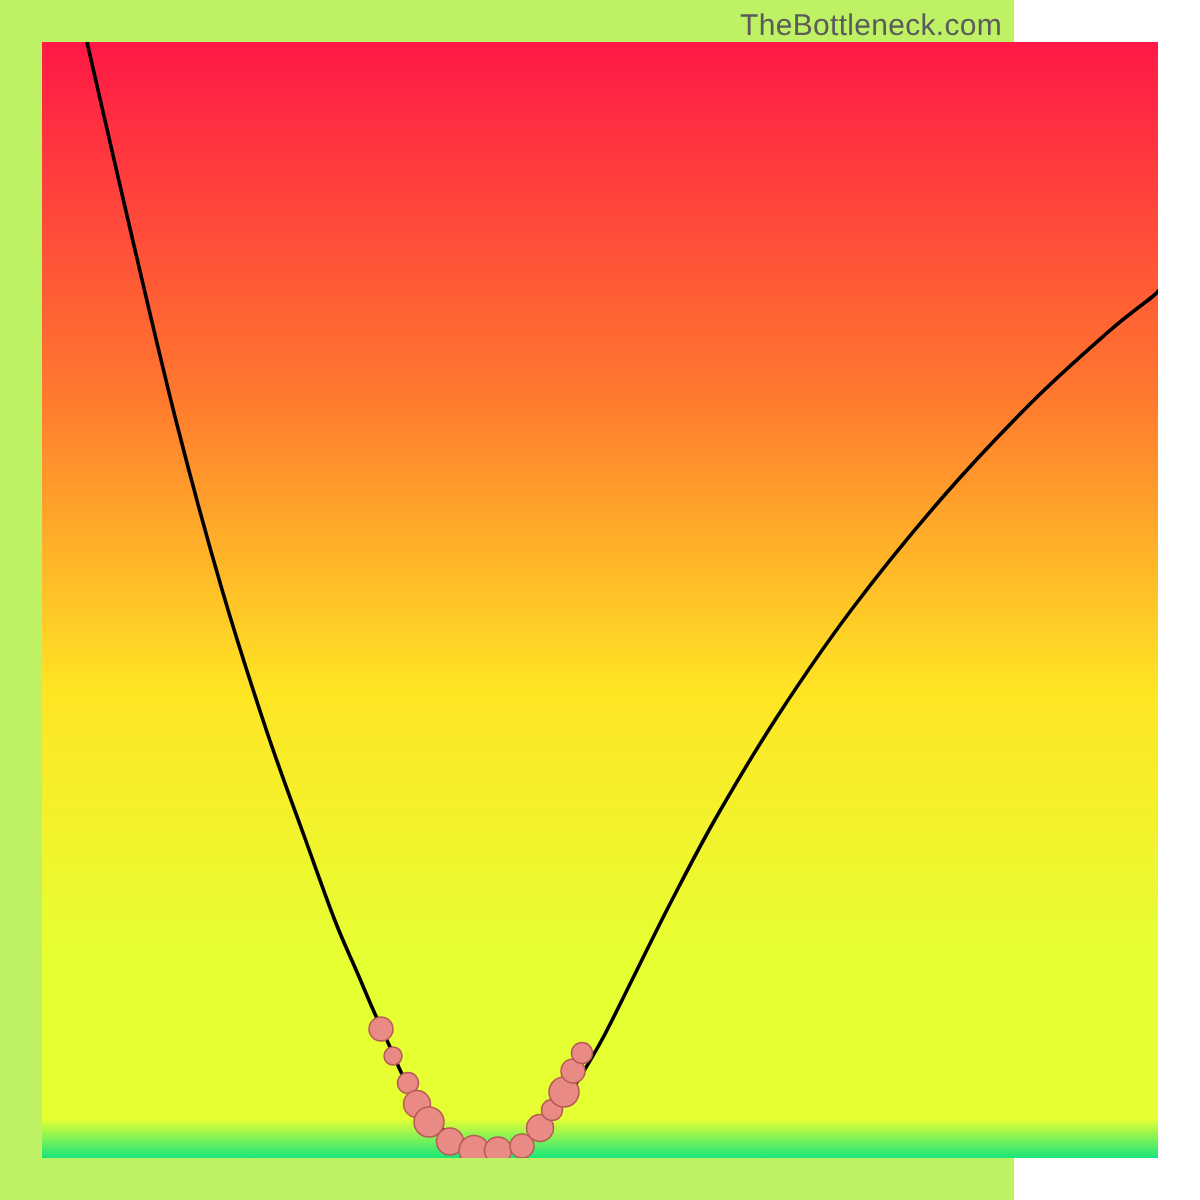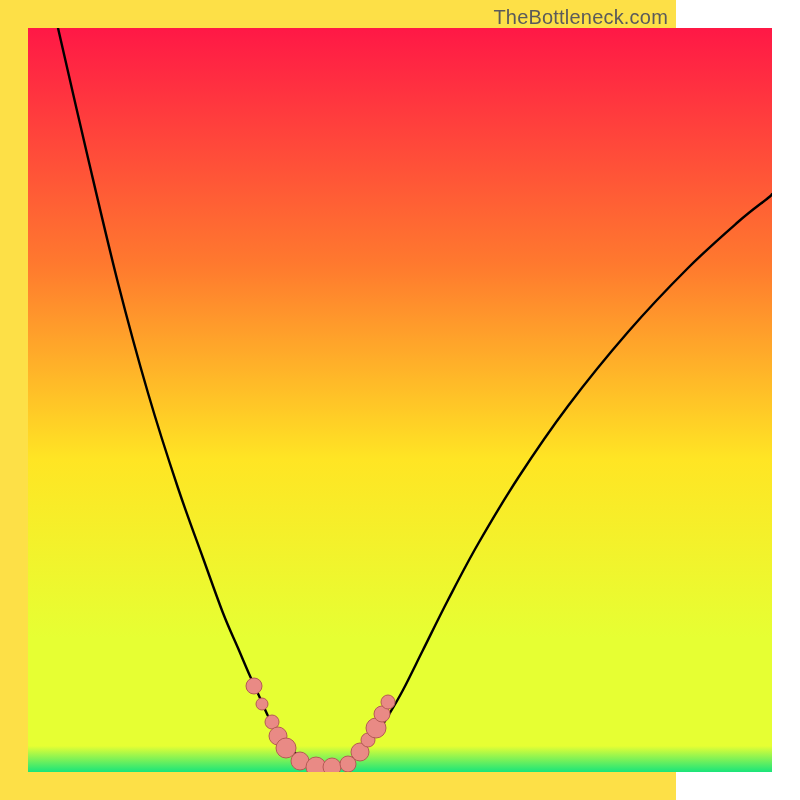--- a/index.html
+++ b/index.html
@@ -3,7 +3,7 @@
 <meta charset="utf-8">
 <style>
   html,body{margin:0;padding:0;width:800px;height:800px;overflow:hidden;background:#fff}
-  .frame{position:absolute;left:0;top:0;width:676px;height:800px;background:#fde047}
+  .frame{position:absolute;left:0;top:0;width:676px;height:800px;background:#bef264}
   .plot{position:absolute;left:28px;top:28px;width:744px;height:744px;overflow:hidden}
   .watermark{position:absolute;right:8px;top:6px;color:#5b5b5b;
              font:20px Arial,Helvetica,sans-serif;letter-spacing:0.2px}

